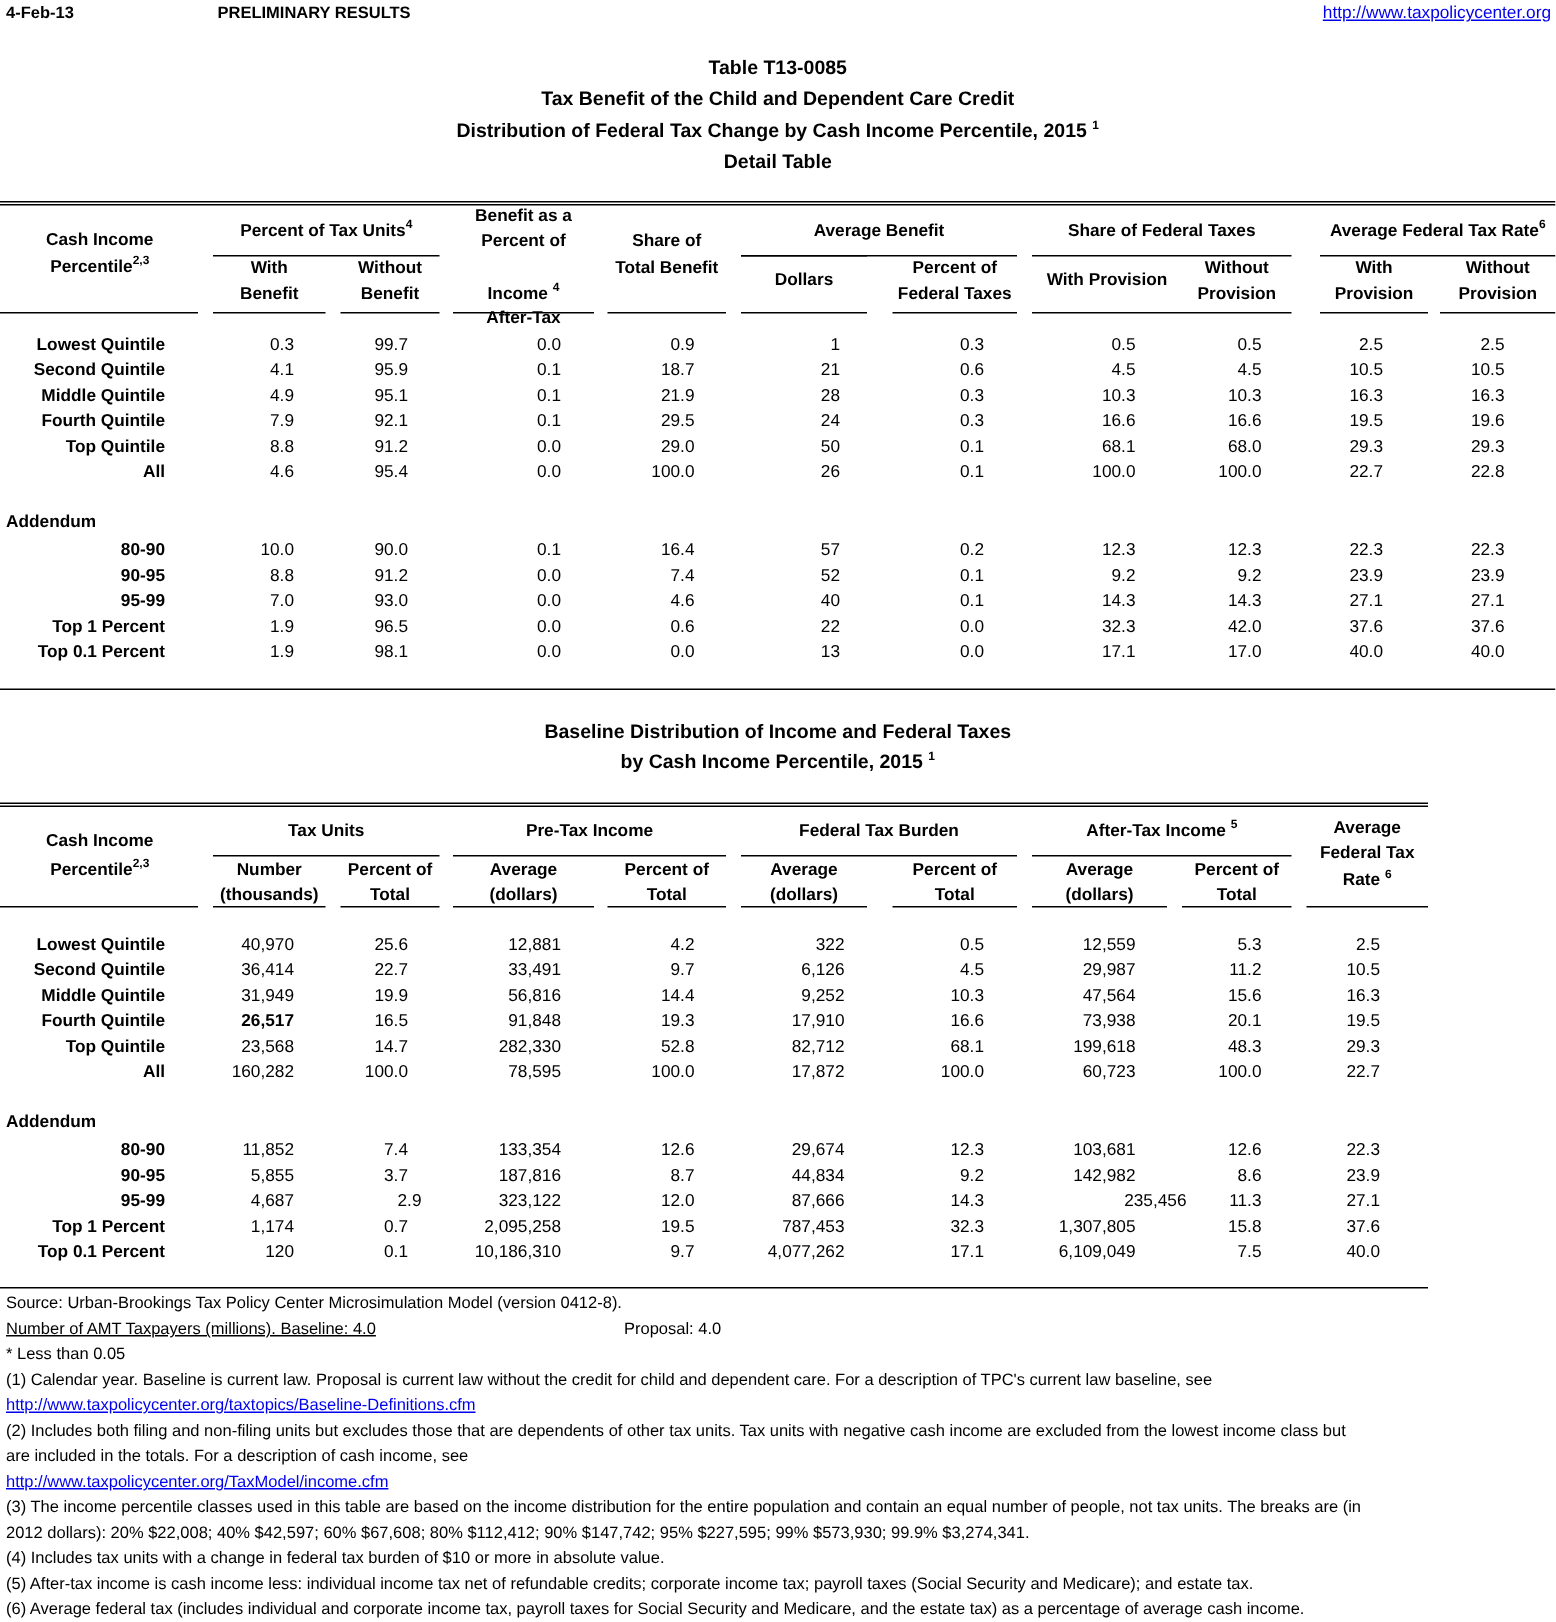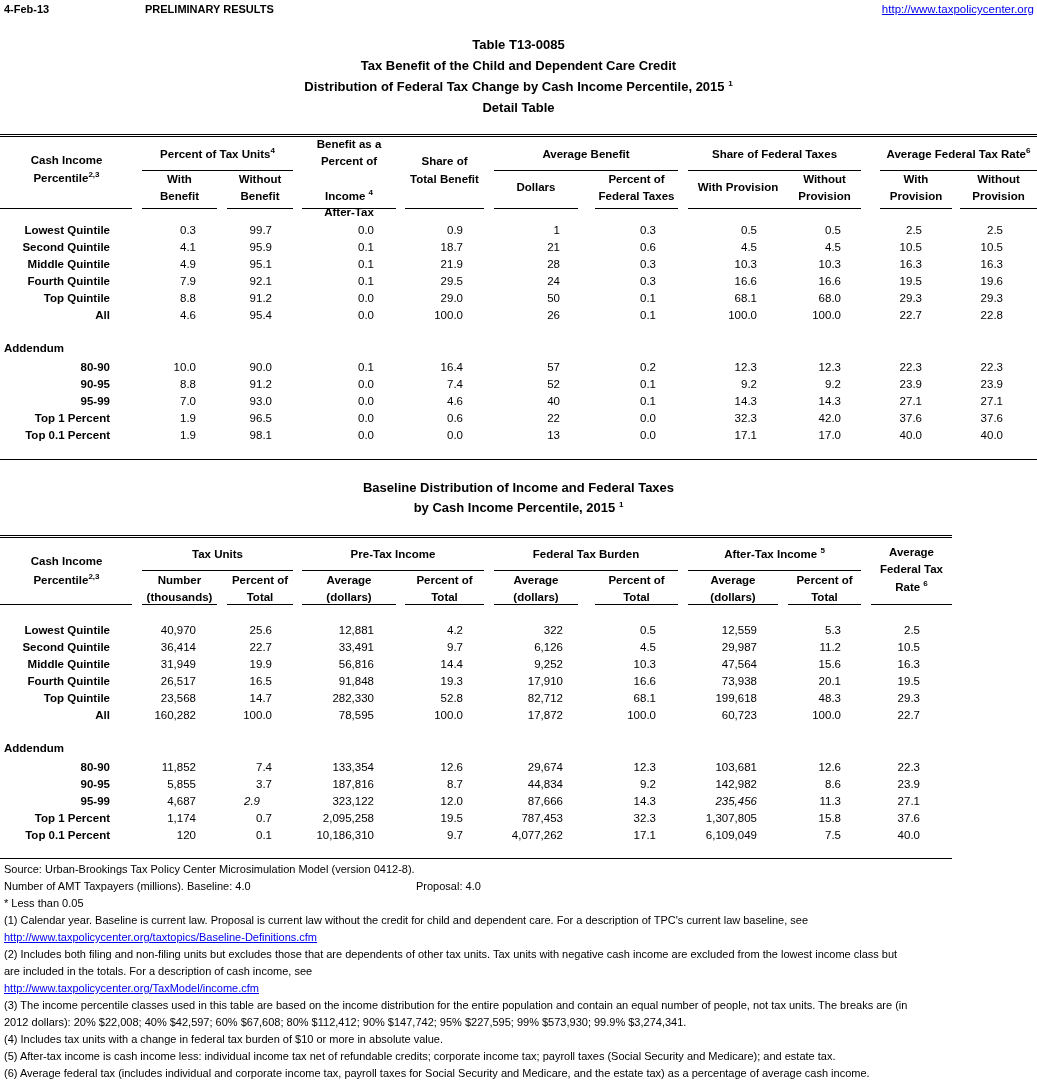--- a/index.html
+++ b/index.html
@@ -325,7 +325,7 @@
     </div>
     <div class="row" style="top: 673px;">
       <span class="lab" style="left: 0px; width: 110px;">Fourth Quintile</span>
-      <span class="r" style="left: 116px; width: 80px;">26,517</span>
+      <span class="r" style="left: 116px; width: 80px; font-weight: bold;">26,517</span>
       <span class="r" style="left: 192px; width: 80px;">16.5</span>
       <span class="r" style="left: 294px; width: 80px;">91,848</span>
       <span class="r" style="left: 383px; width: 80px;">19.3</span>

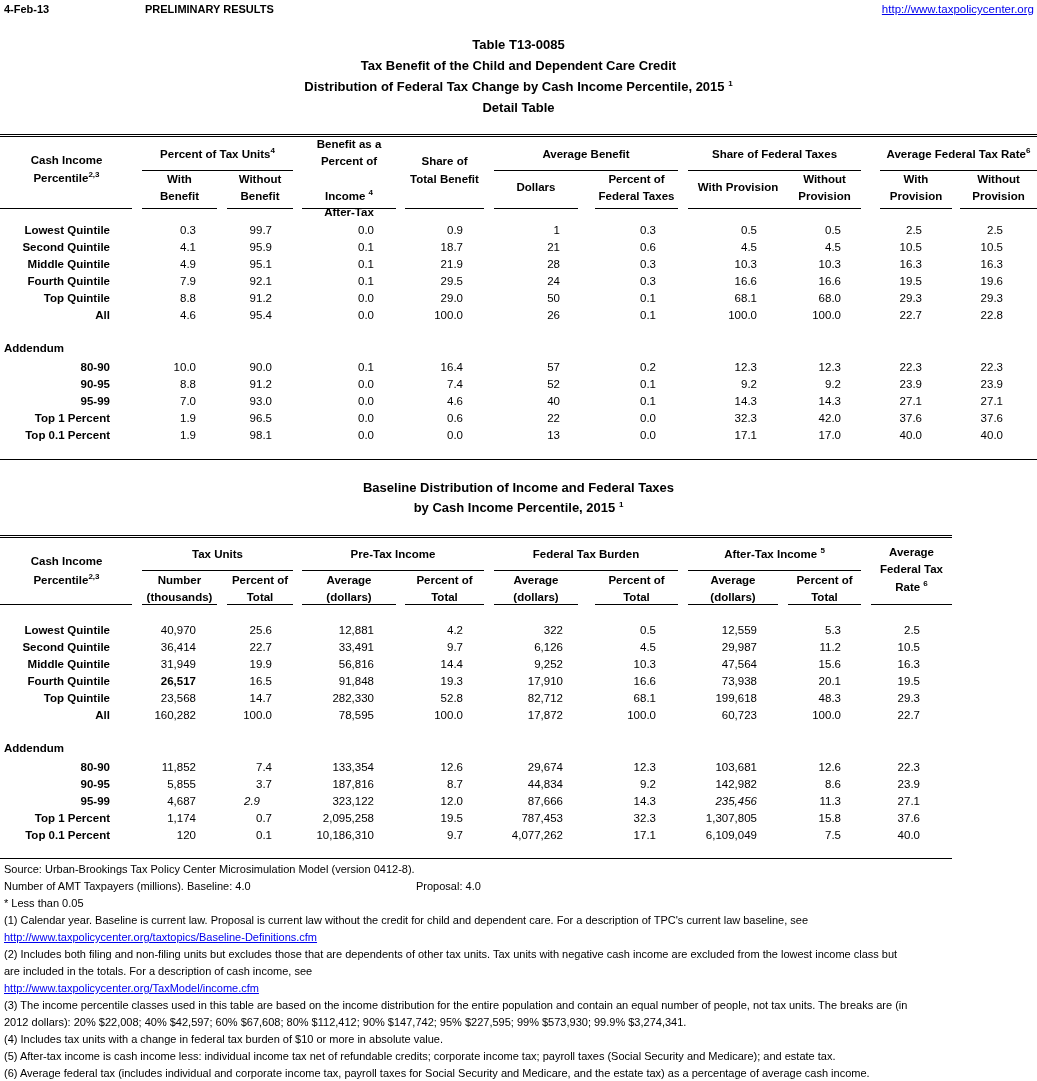--- a/index.html
+++ b/index.html
@@ -386,7 +386,7 @@
     <div class="row" style="top: 793px;">
       <span class="lab" style="left: 0px; width: 110px;">95-99</span>
       <span class="r" style="left: 116px; width: 80px;">4,687</span>
-      <span class="r" style="left: 180px; width: 80px; font-style: italic;">2.9</span>
+      <span class="r" style="left: 201px; width: 80px;">2.9</span>
       <span class="r" style="left: 294px; width: 80px;">323,122</span>
       <span class="r" style="left: 383px; width: 80px;">12.0</span>
       <span class="r" style="left: 483px; width: 80px;">87,666</span>

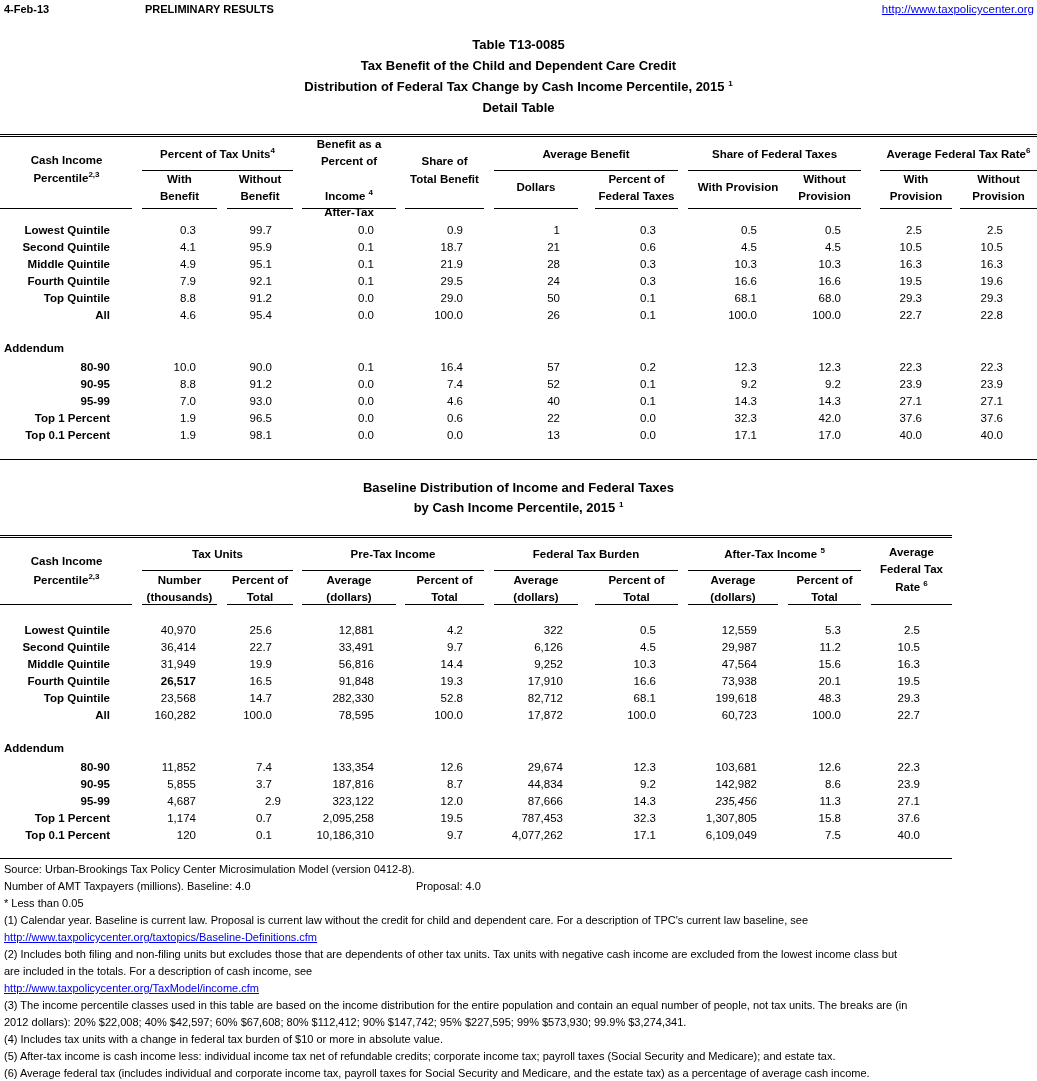--- a/index.html
+++ b/index.html
@@ -391,7 +391,7 @@
       <span class="r" style="left: 383px; width: 80px;">12.0</span>
       <span class="r" style="left: 483px; width: 80px;">87,666</span>
       <span class="r" style="left: 576px; width: 80px;">14.3</span>
-      <span class="r" style="left: 677px; width: 80px; font-style: italic;">235,456</span>
+      <span class="r" style="left: 711px; width: 80px;">235,456</span>
       <span class="r" style="left: 761px; width: 80px;">11.3</span>
       <span class="r" style="left: 840px; width: 80px;">27.1</span>
     </div>

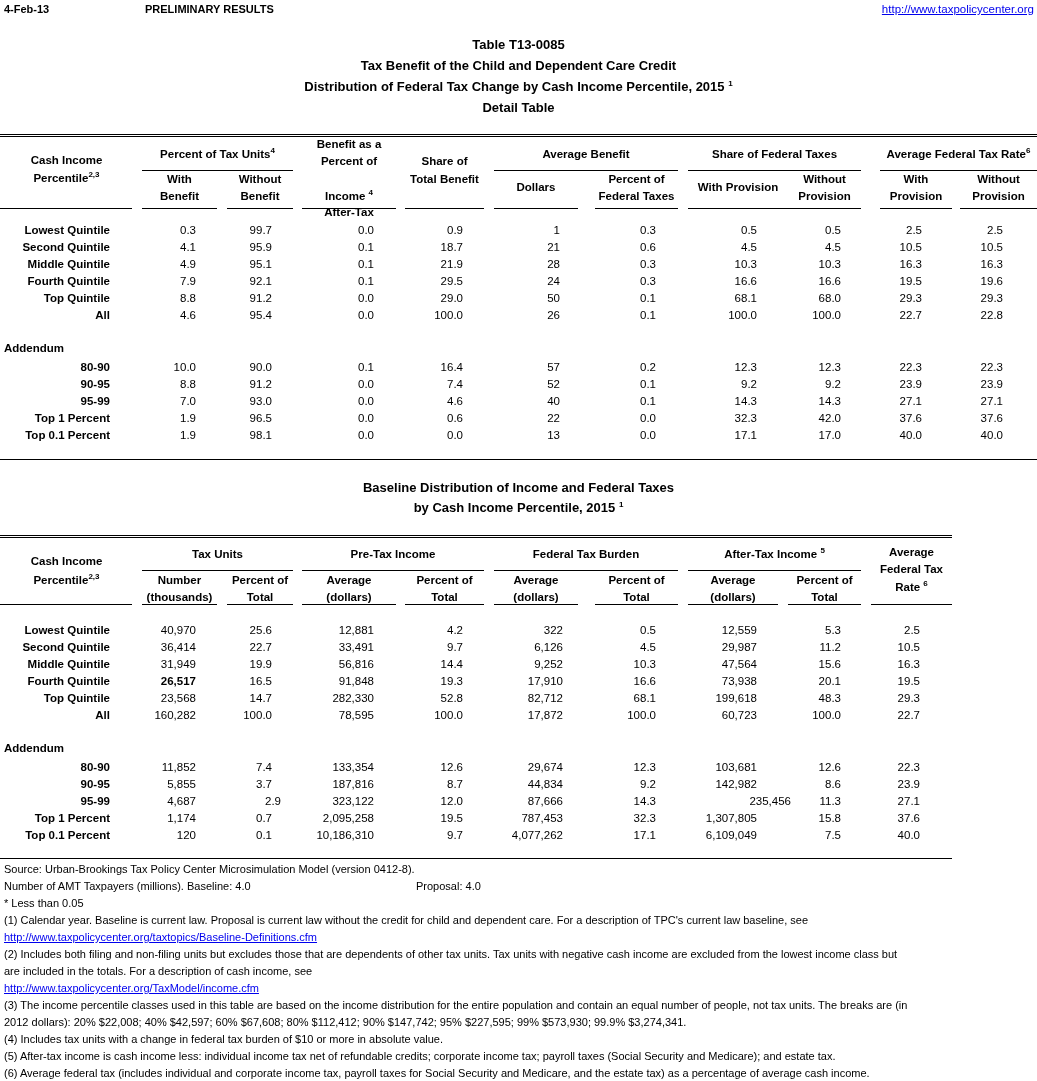--- a/index.html
+++ b/index.html
@@ -427,7 +427,7 @@
 
 <div>
   <div class="fn" style="top:861px;">Source: Urban-Brookings Tax Policy Center Microsimulation Model (version 0412-8).</div>
-  <div class="fn" style="top:878px;">Number of AMT Taxpayers (millions).  Baseline: 4.0</div>
+  <div class="fn" style="top:878px;text-decoration:underline;">Number of AMT Taxpayers (millions).  Baseline: 4.0</div>
   <div class="fn" style="top:878px;left:416px;">Proposal: 4.0</div>
   <div class="fn" style="top:895px;">* Less than 0.05</div>
   <div class="fn" style="top:912px;">(1) Calendar year. Baseline is current law.  Proposal is current law without the credit for child and dependent care.  For a description of TPC's current law baseline, see</div>

